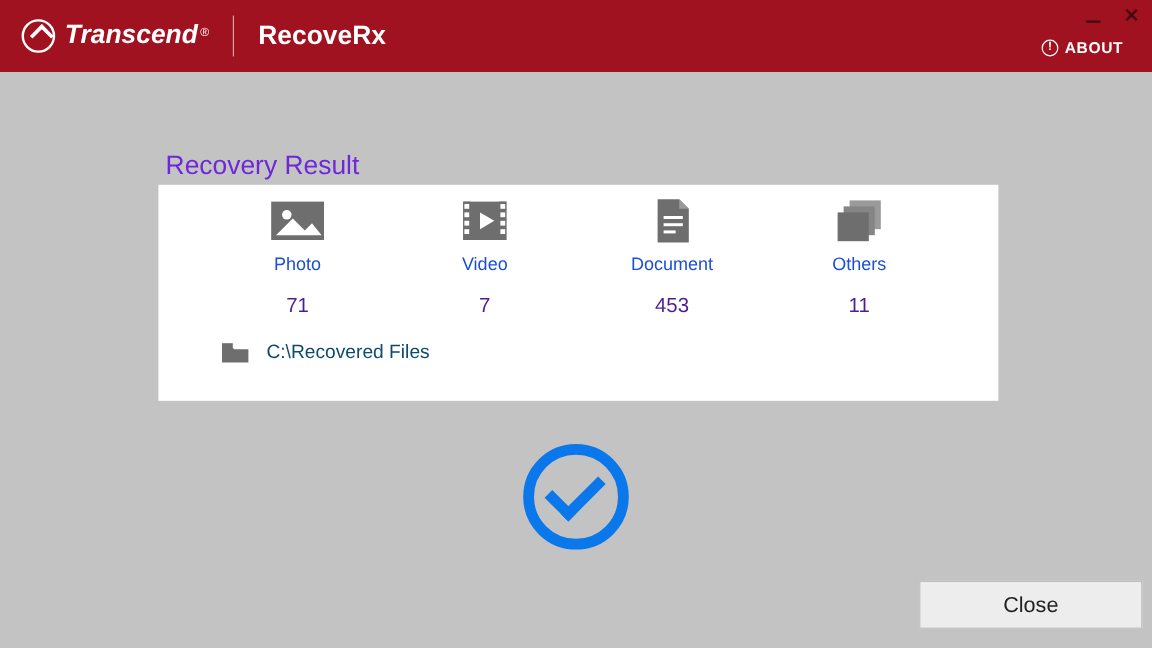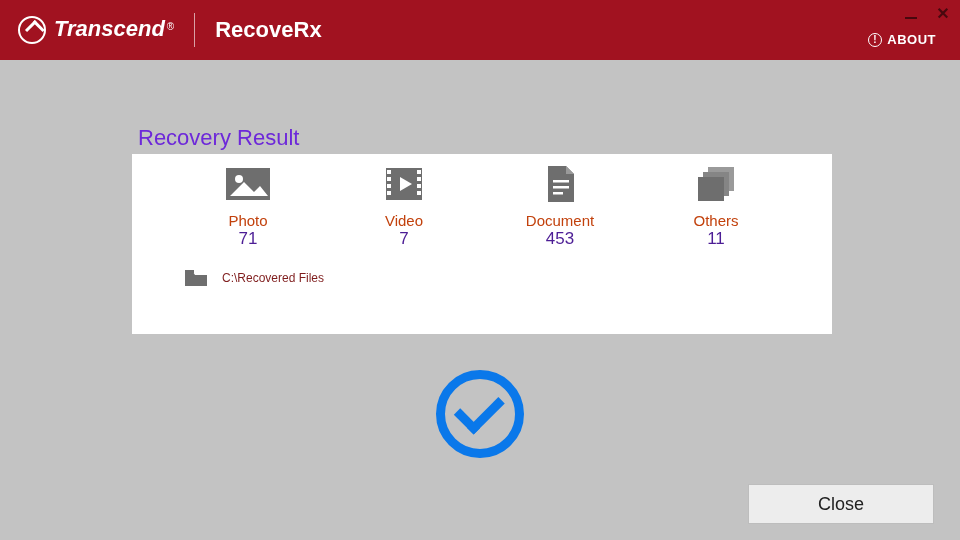--- a/index.html
+++ b/index.html
@@ -41,7 +41,7 @@
   .categories { display:flex; justify-content: space-around; padding: 0 10px; }
   .category { display:flex; flex-direction:column; align-items:center; width:120px; cursor:pointer; }
   .cat-icon { width:48px; height:36px; display:flex; align-items:center; justify-content:center; margin-bottom:10px; }
-  .cat-label { font-size:15px; color:#c2410c; }
+  .cat-label { font-size:15px; color:#1d4ed8; margin-bottom:16px; }
   .cat-count { font-size:17px; color:#4c1d95; }
 
   .path-row { display:flex; align-items:center; gap:14px; margin-top:20px; padding-left:24px; }

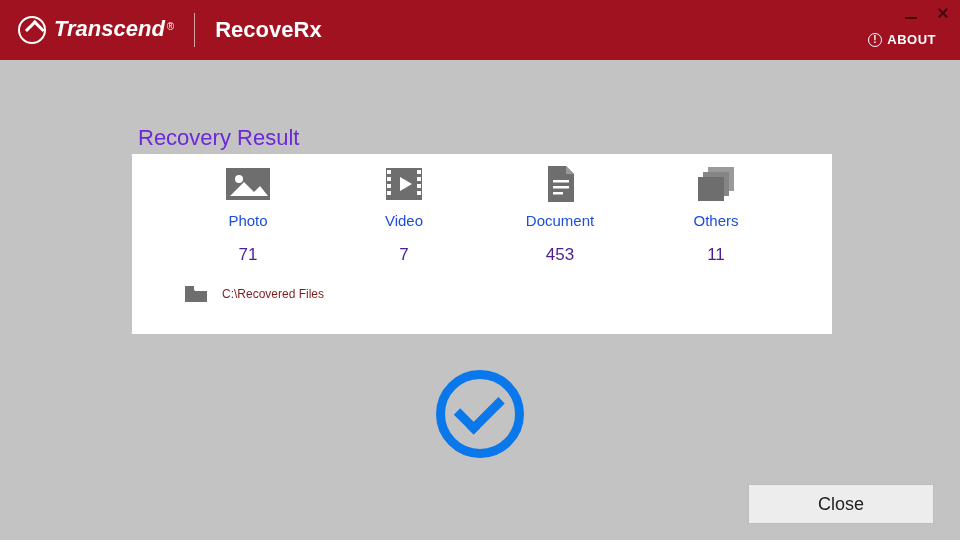--- a/index.html
+++ b/index.html
@@ -46,7 +46,7 @@
 
   .path-row { display:flex; align-items:center; gap:14px; margin-top:20px; padding-left:24px; }
   .folder-icon { width:24px; height:18px; }
-  .path-text { font-size:12px; color:#7f1d1d; }
+  .path-text { font-size:16px; color:#0c4a6e; }
 
   .success-badge {
     position:absolute; left:50%; top:310px; transform:translateX(-50%);

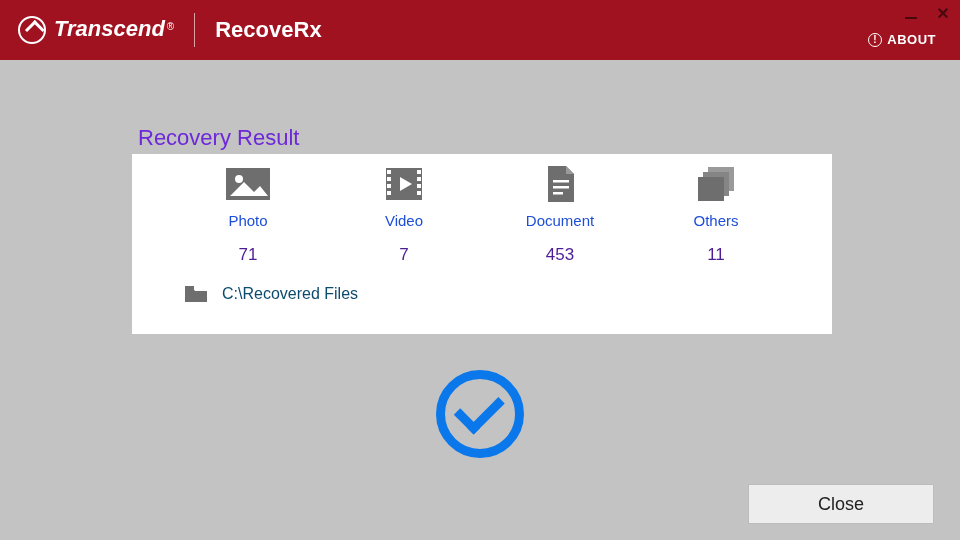--- a/index.html
+++ b/index.html
@@ -56,7 +56,7 @@
   .checkmark { width:44px; height:28px; border-left:9px solid #0a78ea; border-bottom:9px solid #0a78ea; transform: rotate(-45deg) translate(3px,-4px); }
 
   .close-btn {
-    position:absolute; right:26px; bottom:16px;
+    position:absolute; right:8px; bottom:16px;
     width:186px; height:40px; background:#ededed; border:1px solid #bdbdbd;
     font-size:18px; color:#222; display:flex; align-items:center; justify-content:center;
     cursor:pointer;

